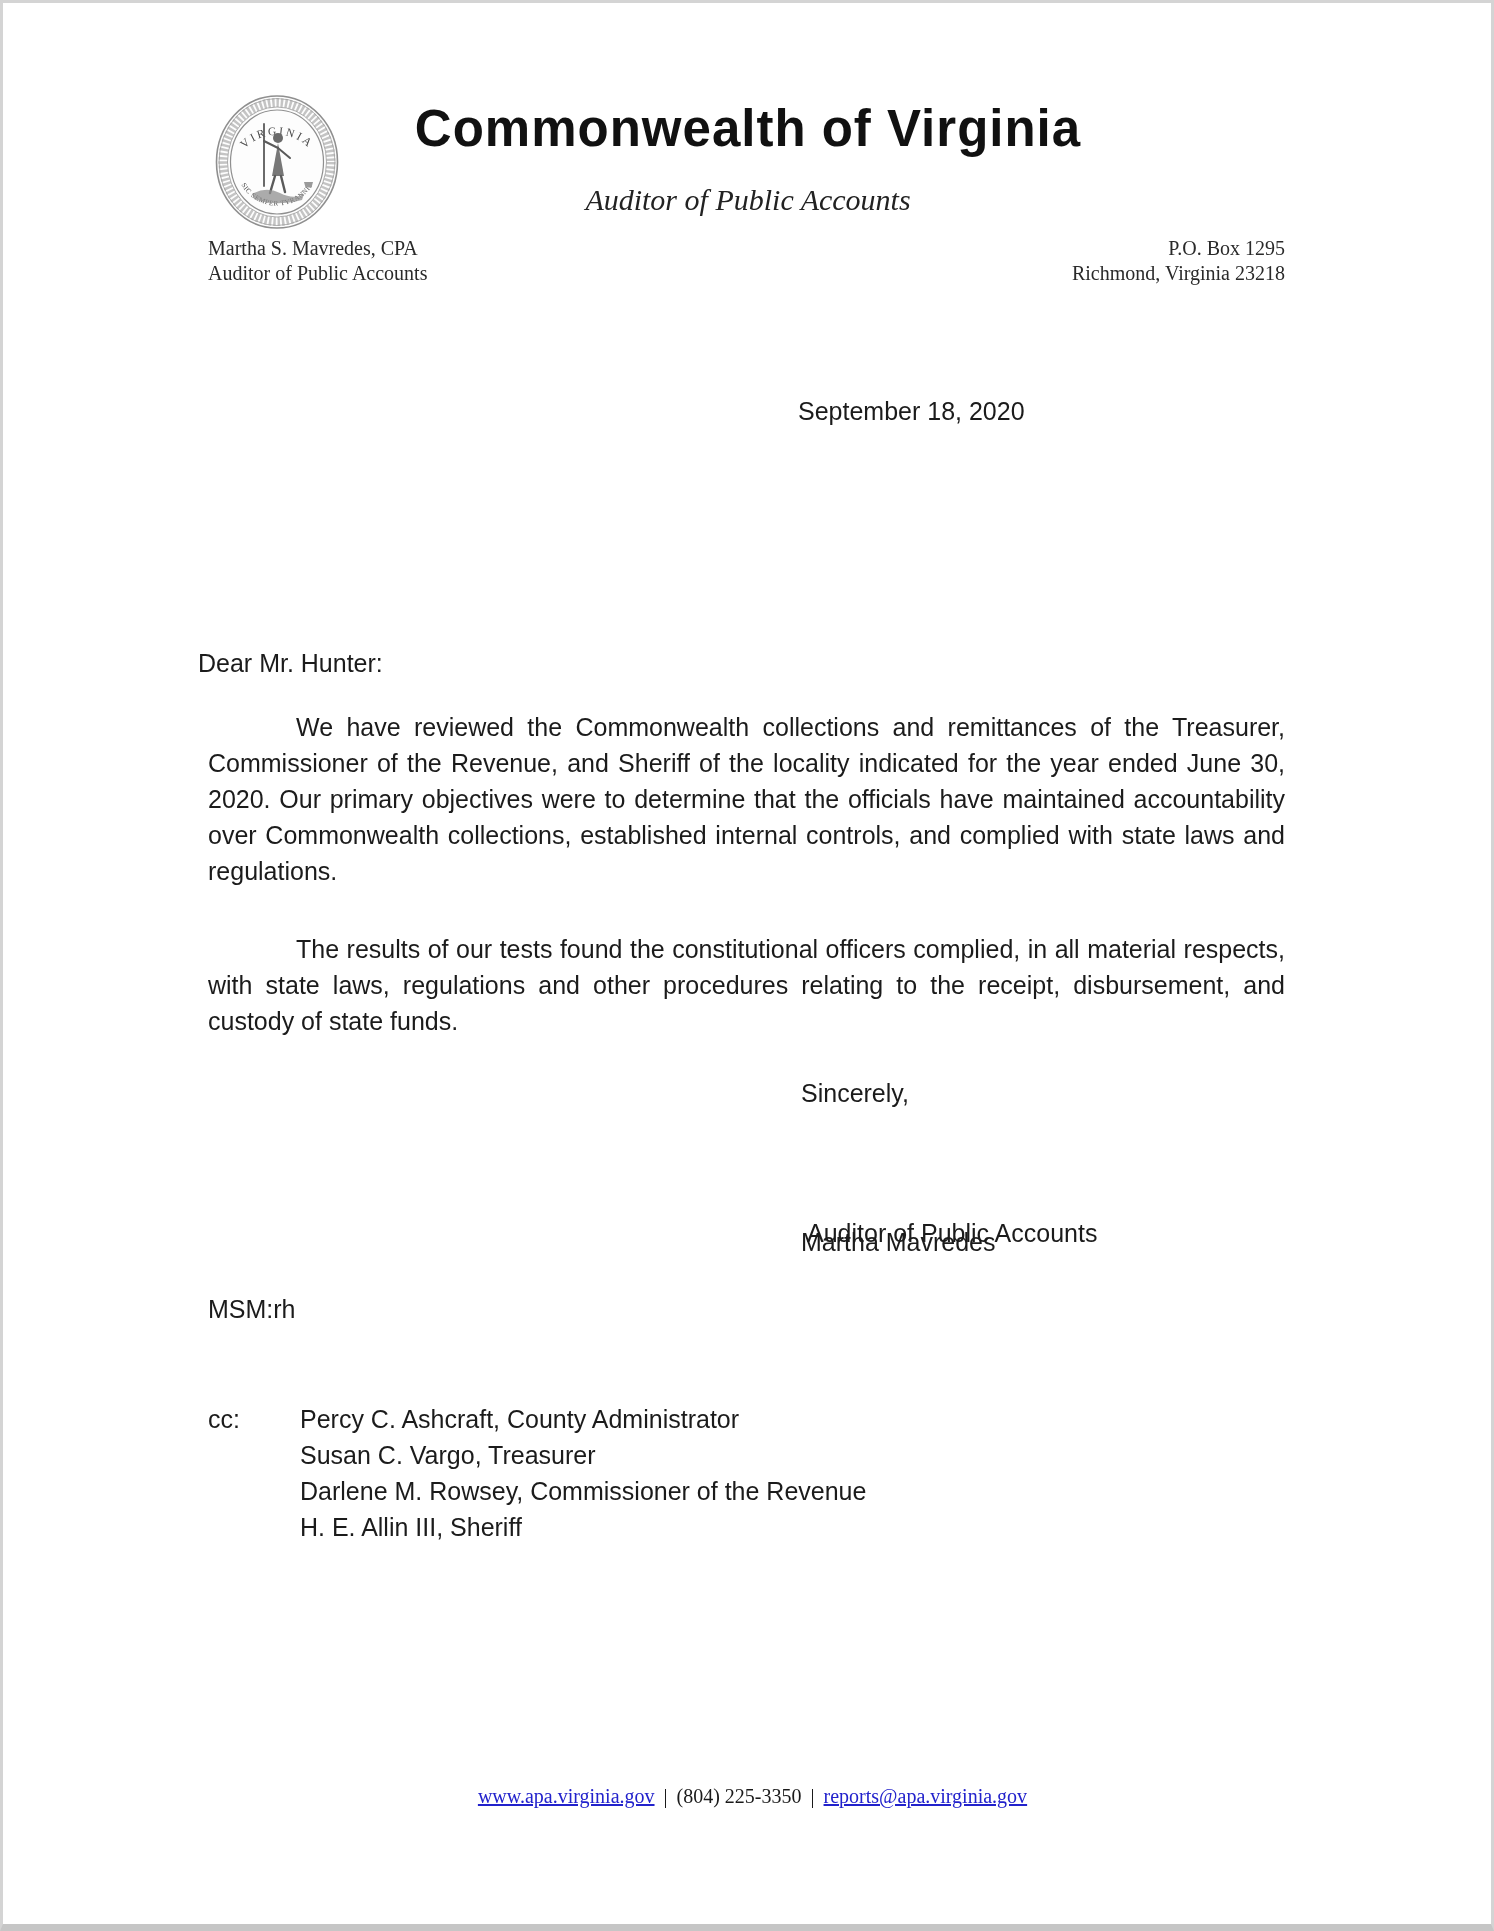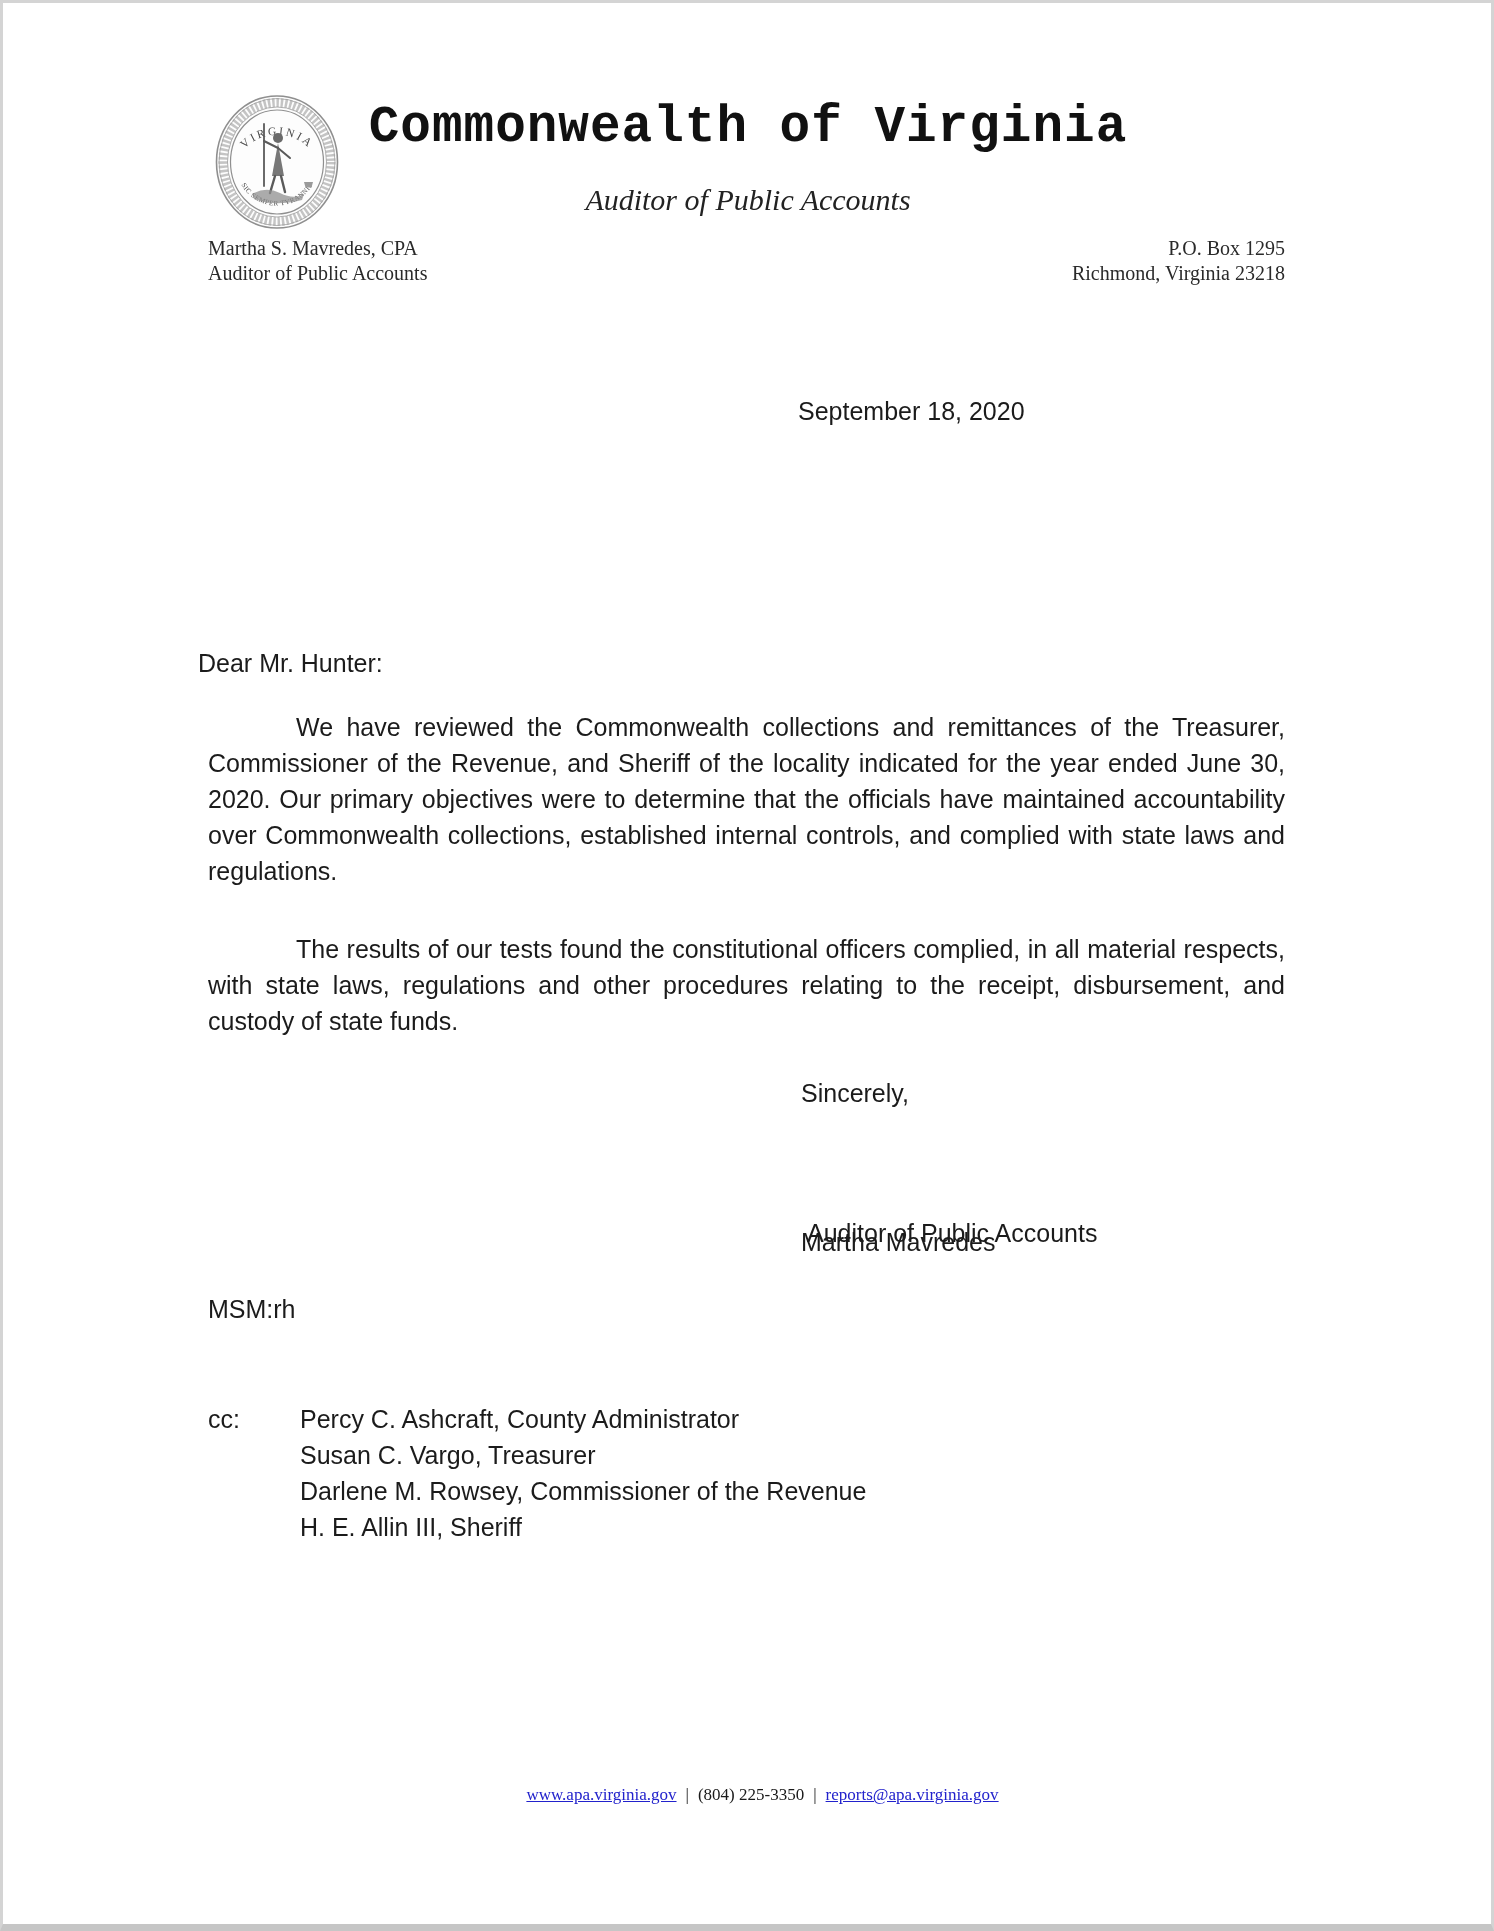--- a/index.html
+++ b/index.html
@@ -20,7 +20,7 @@
   .seal { left:211px; top:90px; width:126px; height:138px; }
   .org-title {
     left:345px; top:96px; width:800px; text-align:center;
-    font-family:Liberation Mono, monospace; font-weight:700;
+    font-family:Liberation Sans, sans-serif; font-weight:700;
     font-size:51px; letter-spacing:1px; color:#111;
   }
   .org-subtitle {

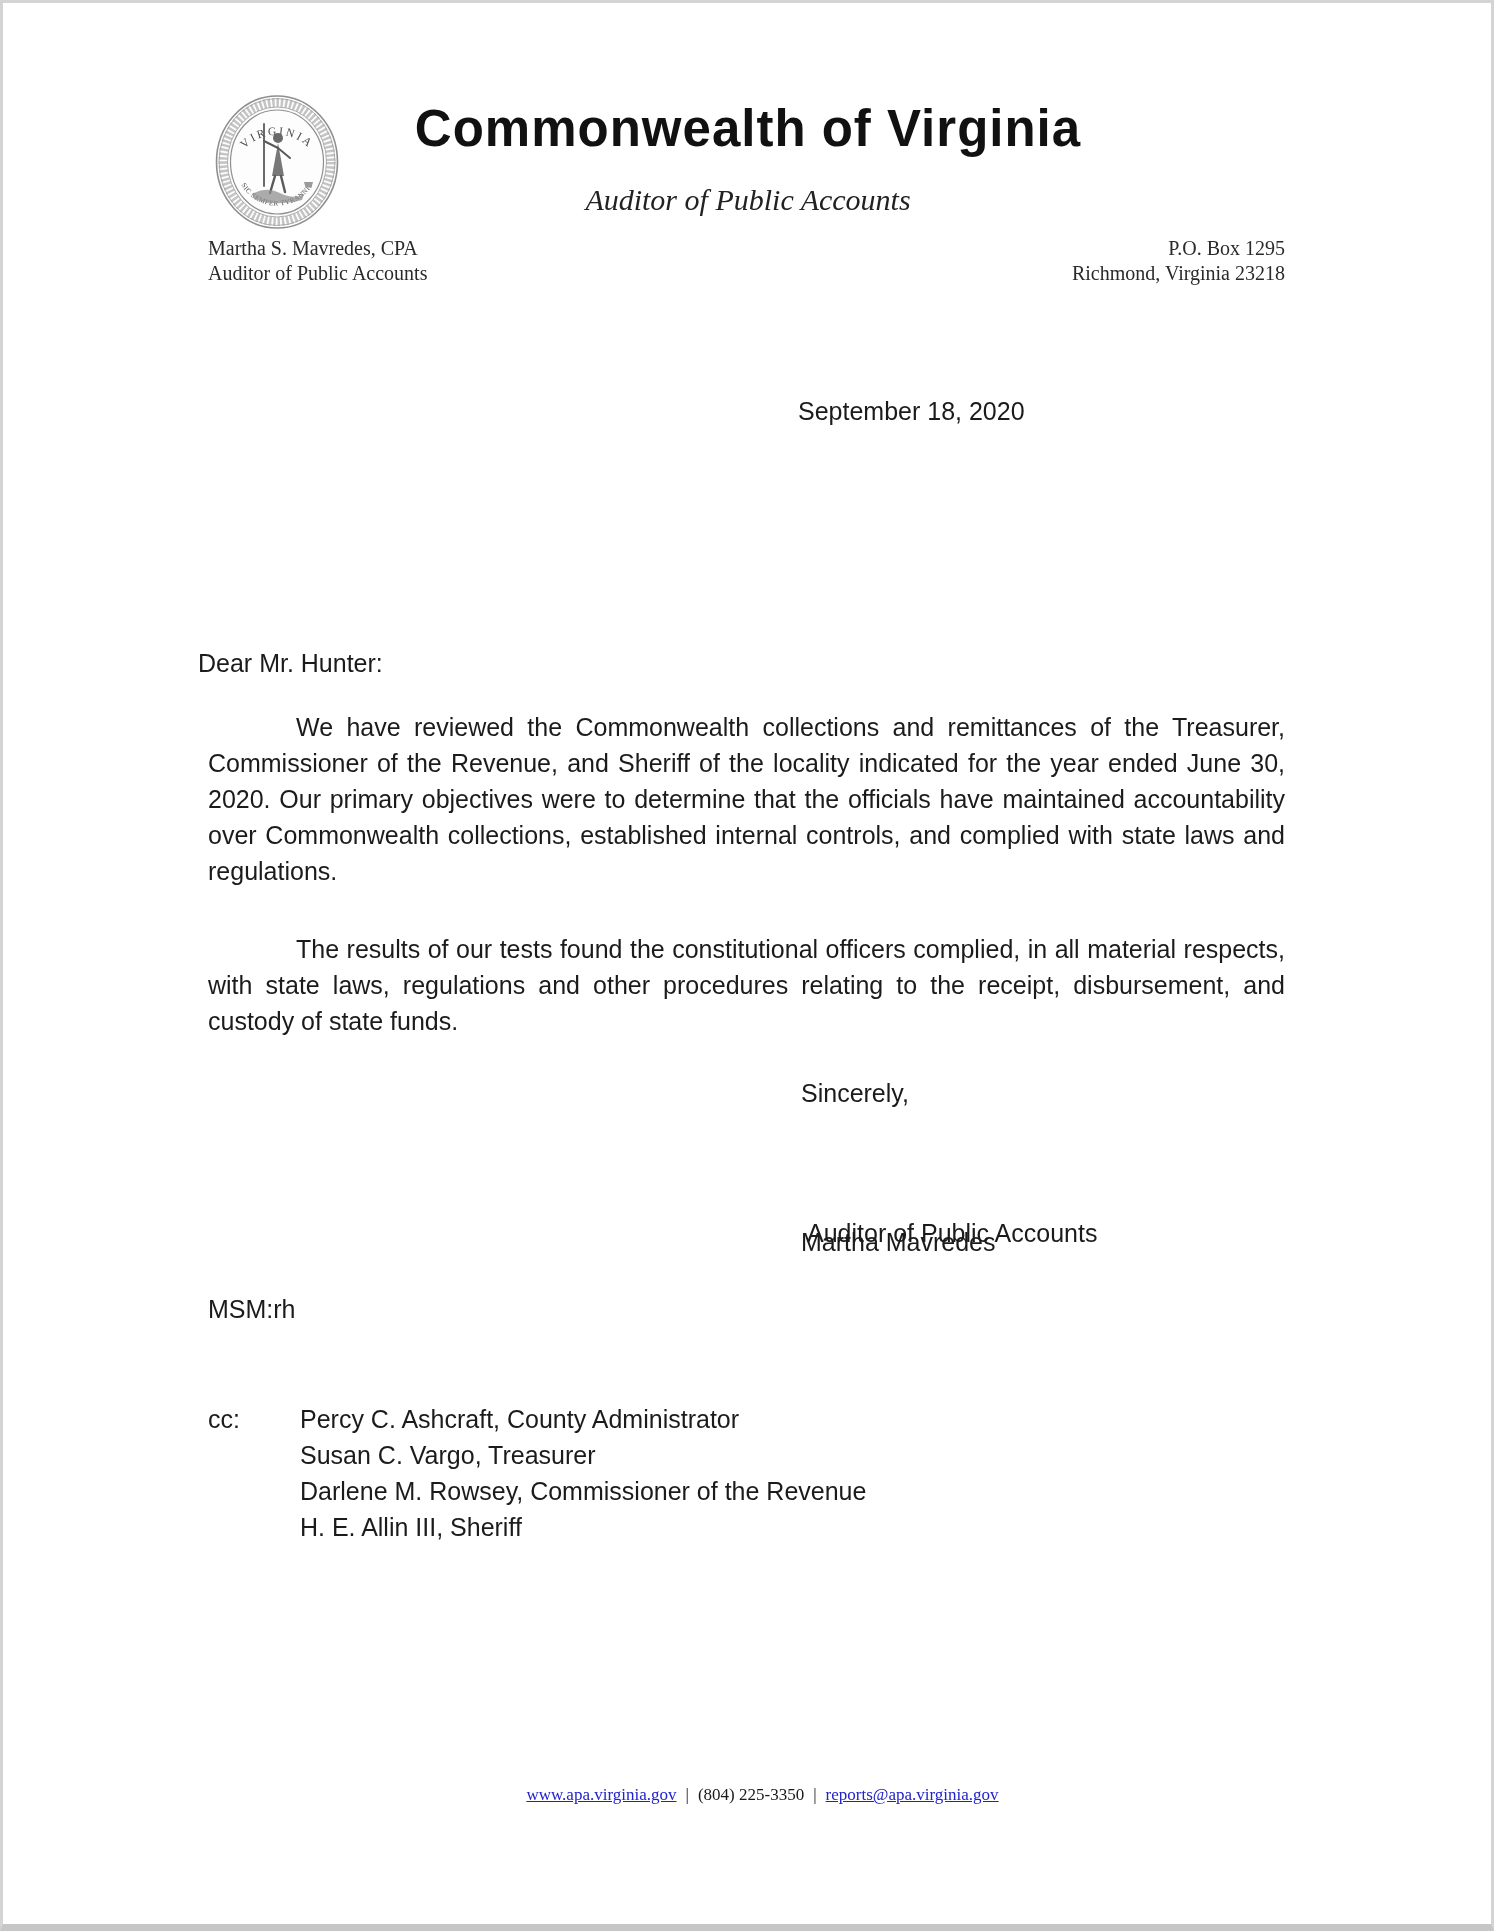--- a/index.html
+++ b/index.html
@@ -54,8 +54,8 @@
 
   
   .footer {
-    left:221px; top:1782px; width:1077px; text-align:center;
-    font-family:"Liberation Serif", serif; font-size:17px; color:#1a1a1a;
+    left:211px; top:1782px; width:1077px; text-align:center;
+    font-family:"Liberation Serif", serif; font-size:20px; color:#1a1a1a;
   }
   .flink { color:#2222cc; text-decoration:underline; cursor:pointer; }
   .fsep  { margin:0 9px; color:#1a1a1a; }

